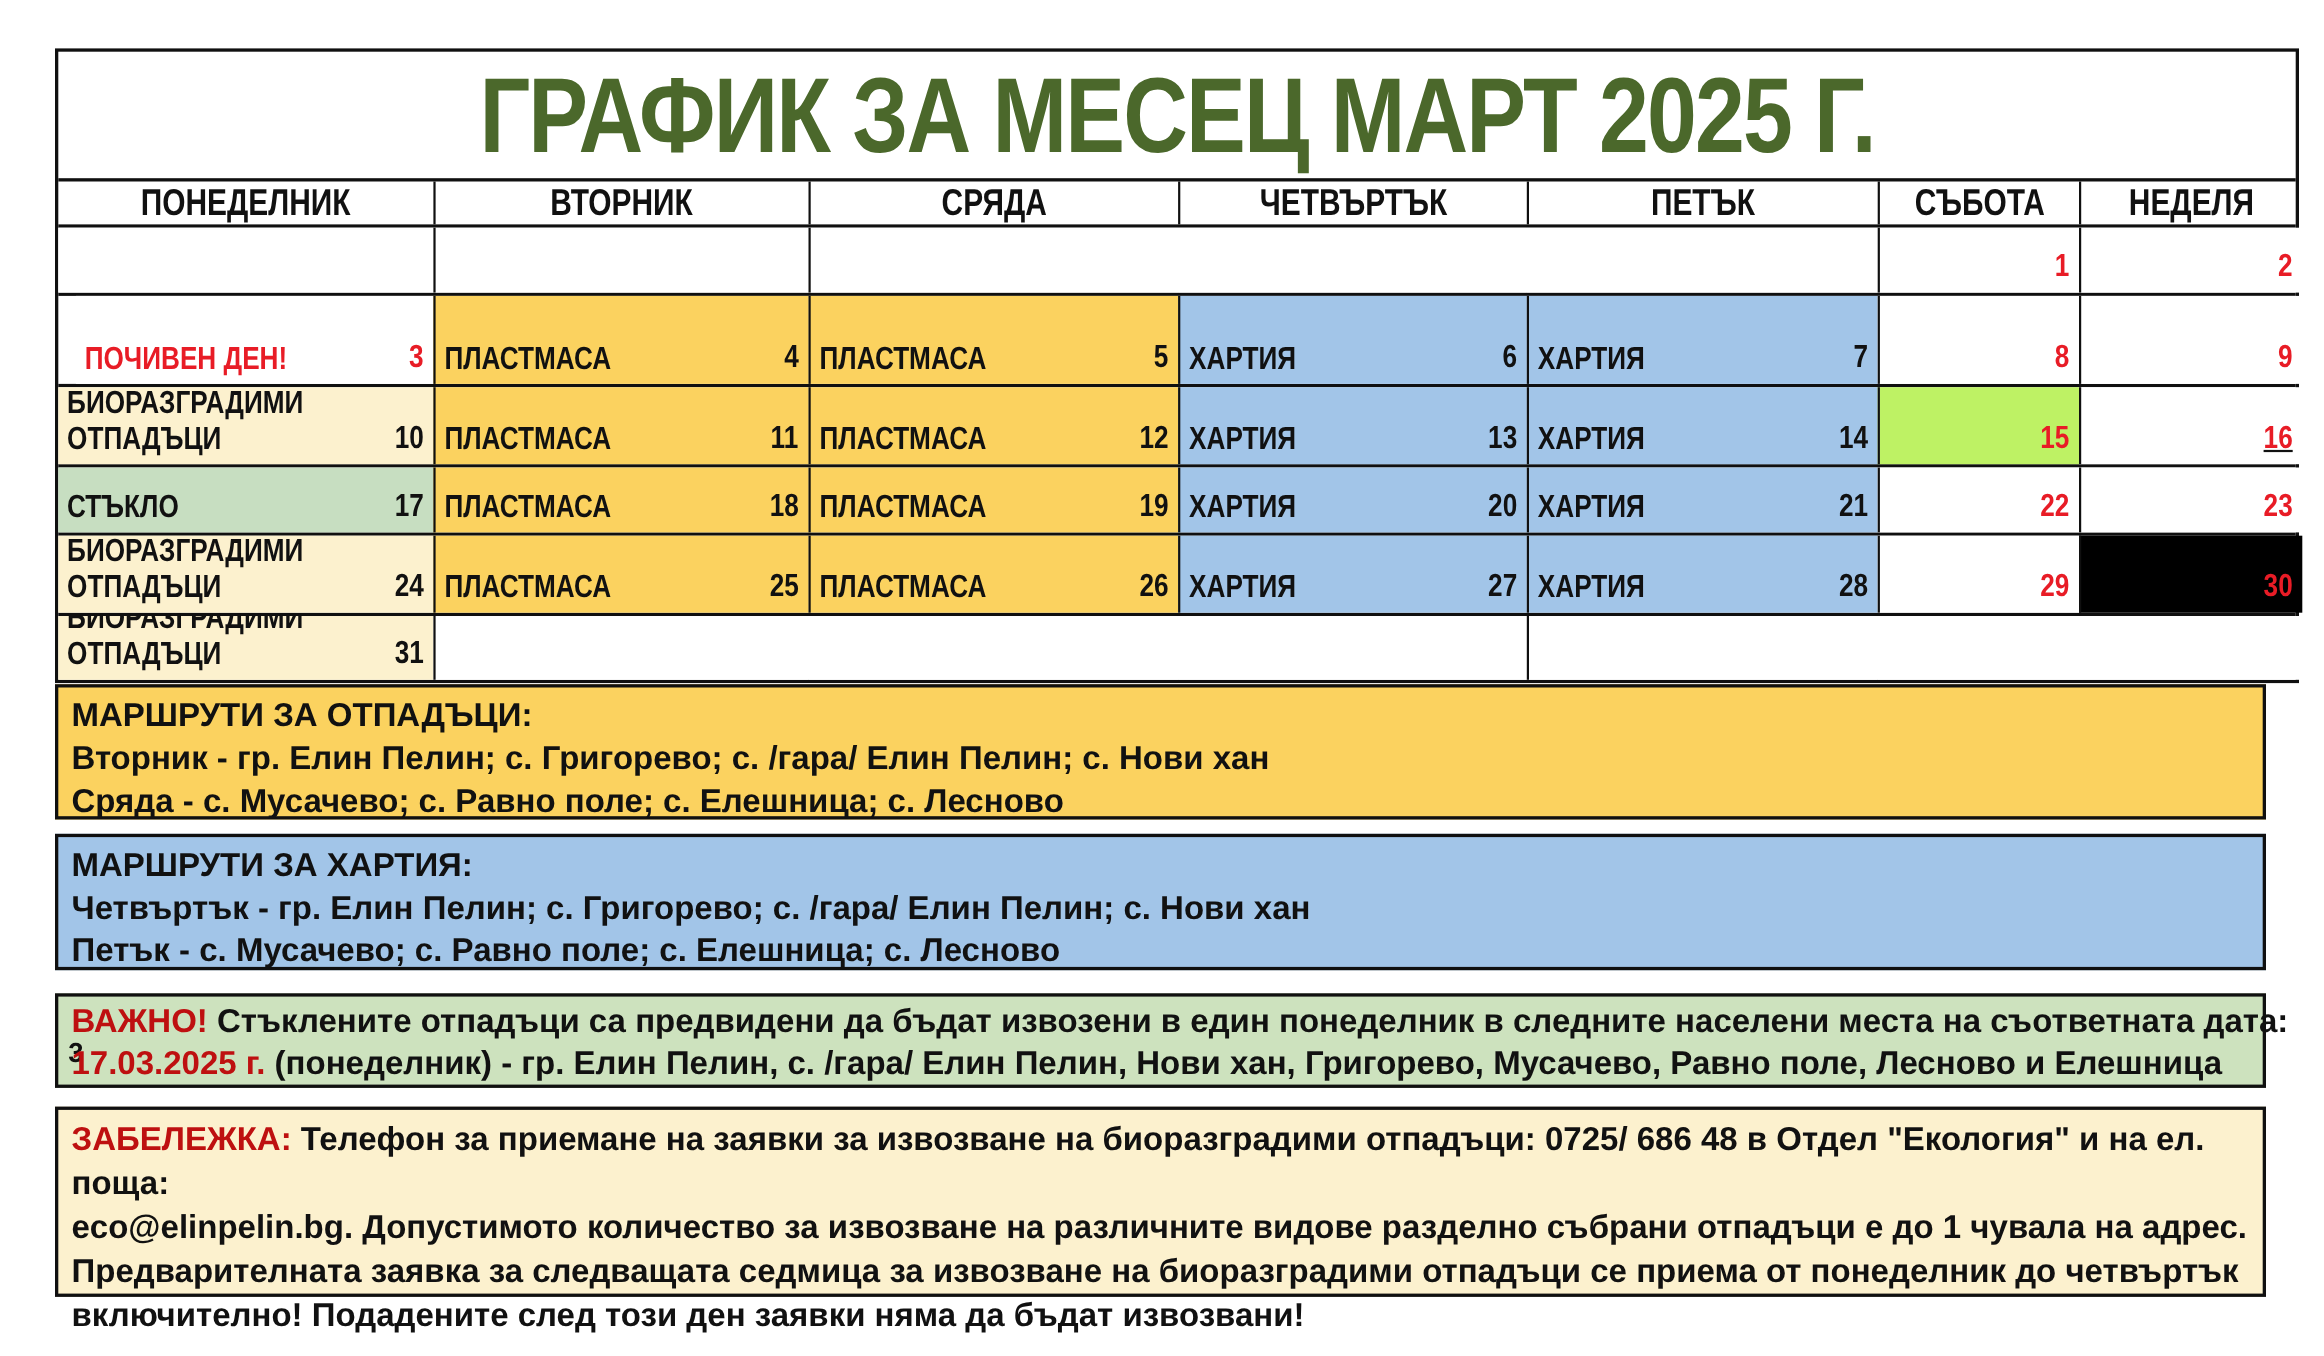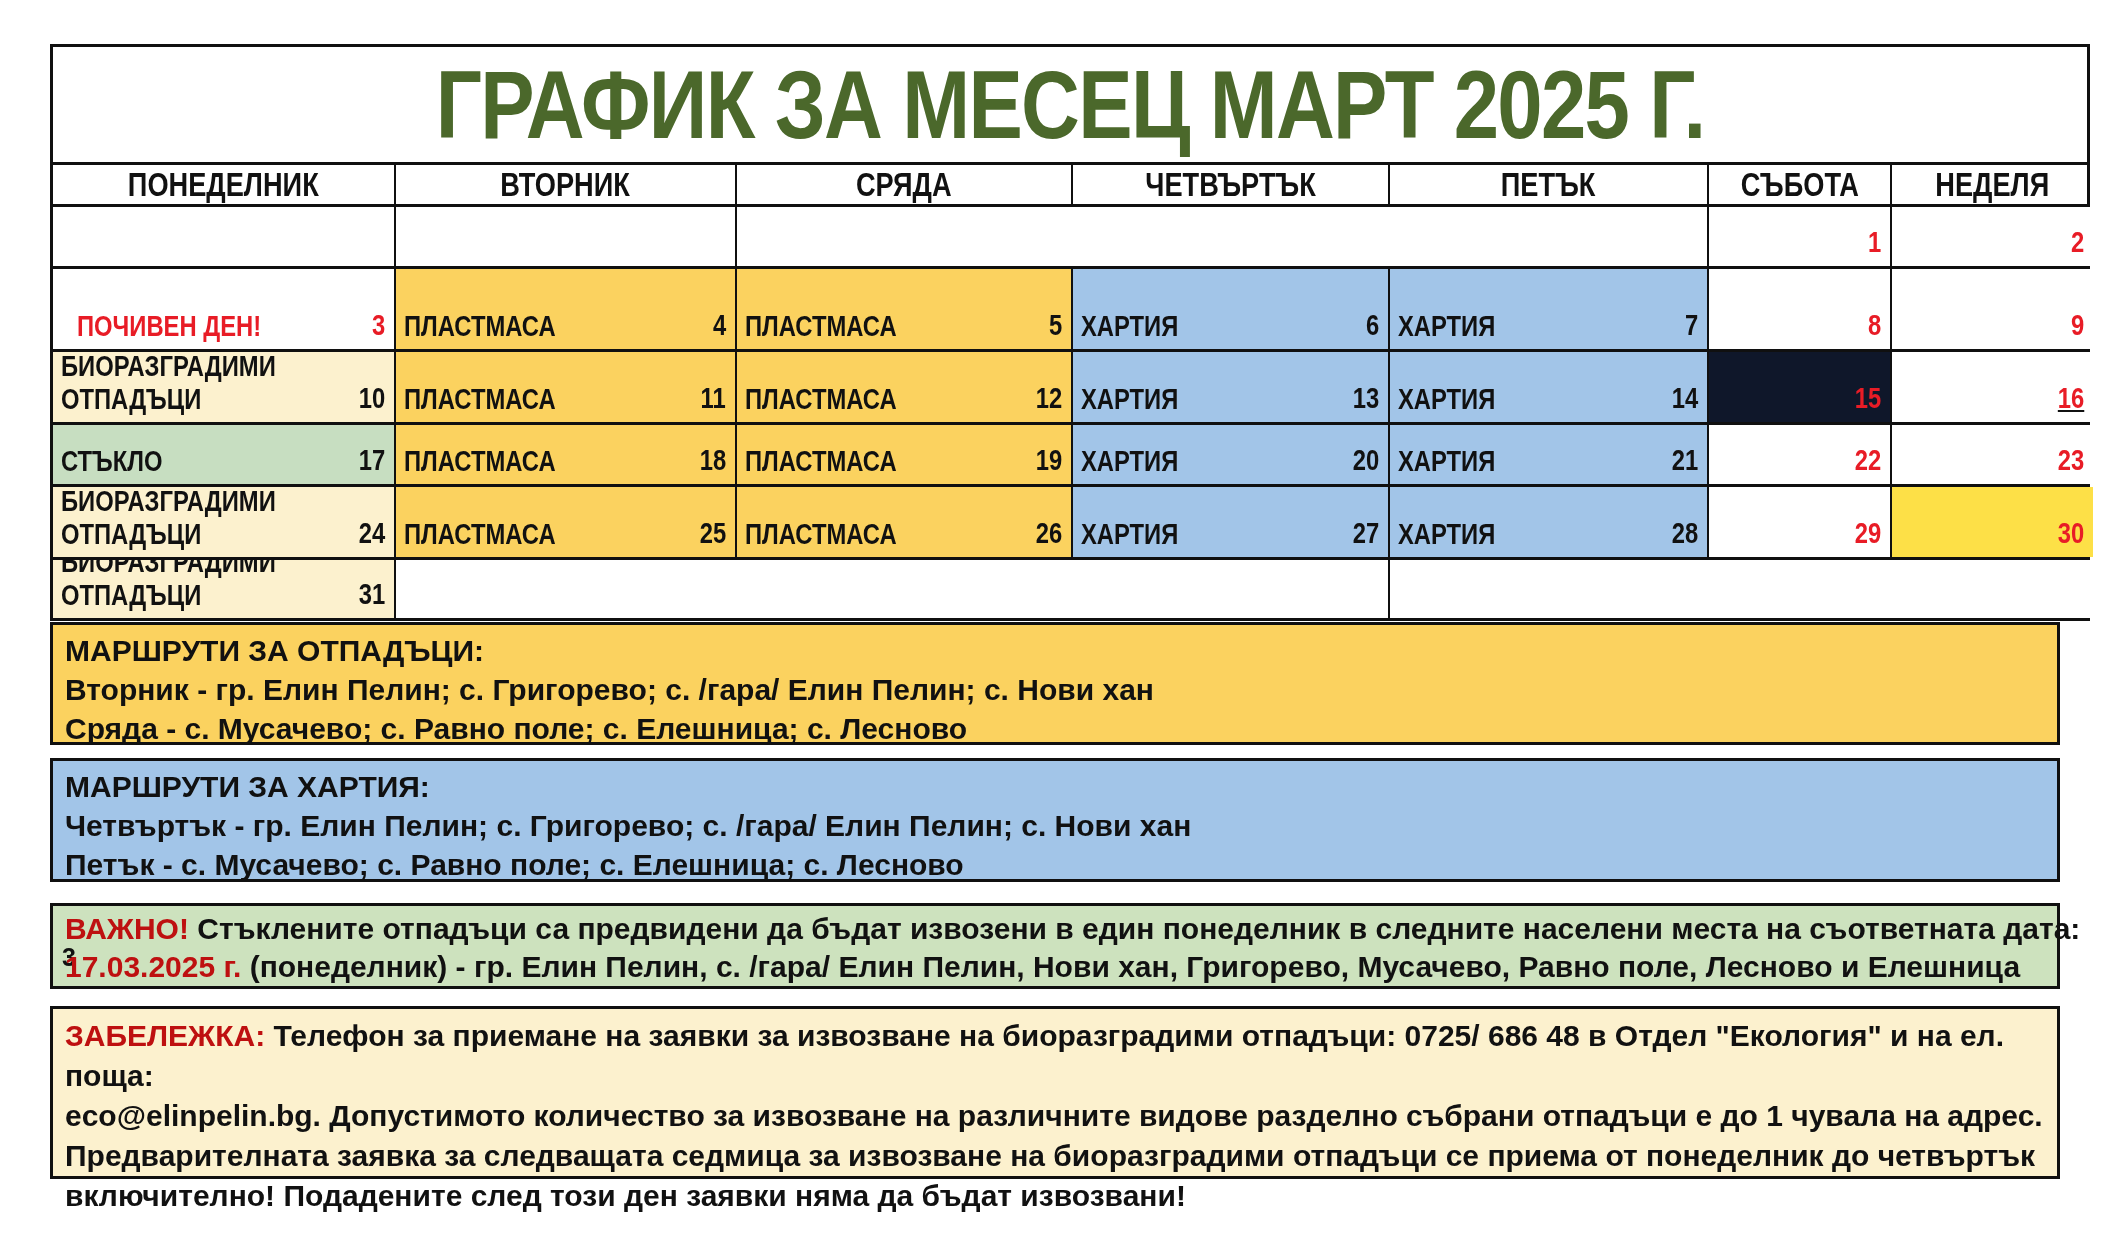--- a/index.html
+++ b/index.html
@@ -136,7 +136,7 @@
             <span class="cal-label">ХАРТИЯ</span>
             <span class="cal-date">14</span>
           </div>
-          <div class="cal-cell bl" style="background: #0f172a;">
+          <div class="cal-cell bl" style="background: #bef264;">
             <span class="cal-date" style="color: rgb(232, 28, 38);">15</span>
           </div>
           <div class="cal-cell bl" style="background: rgb(255, 255, 255); text-decoration: underline;">

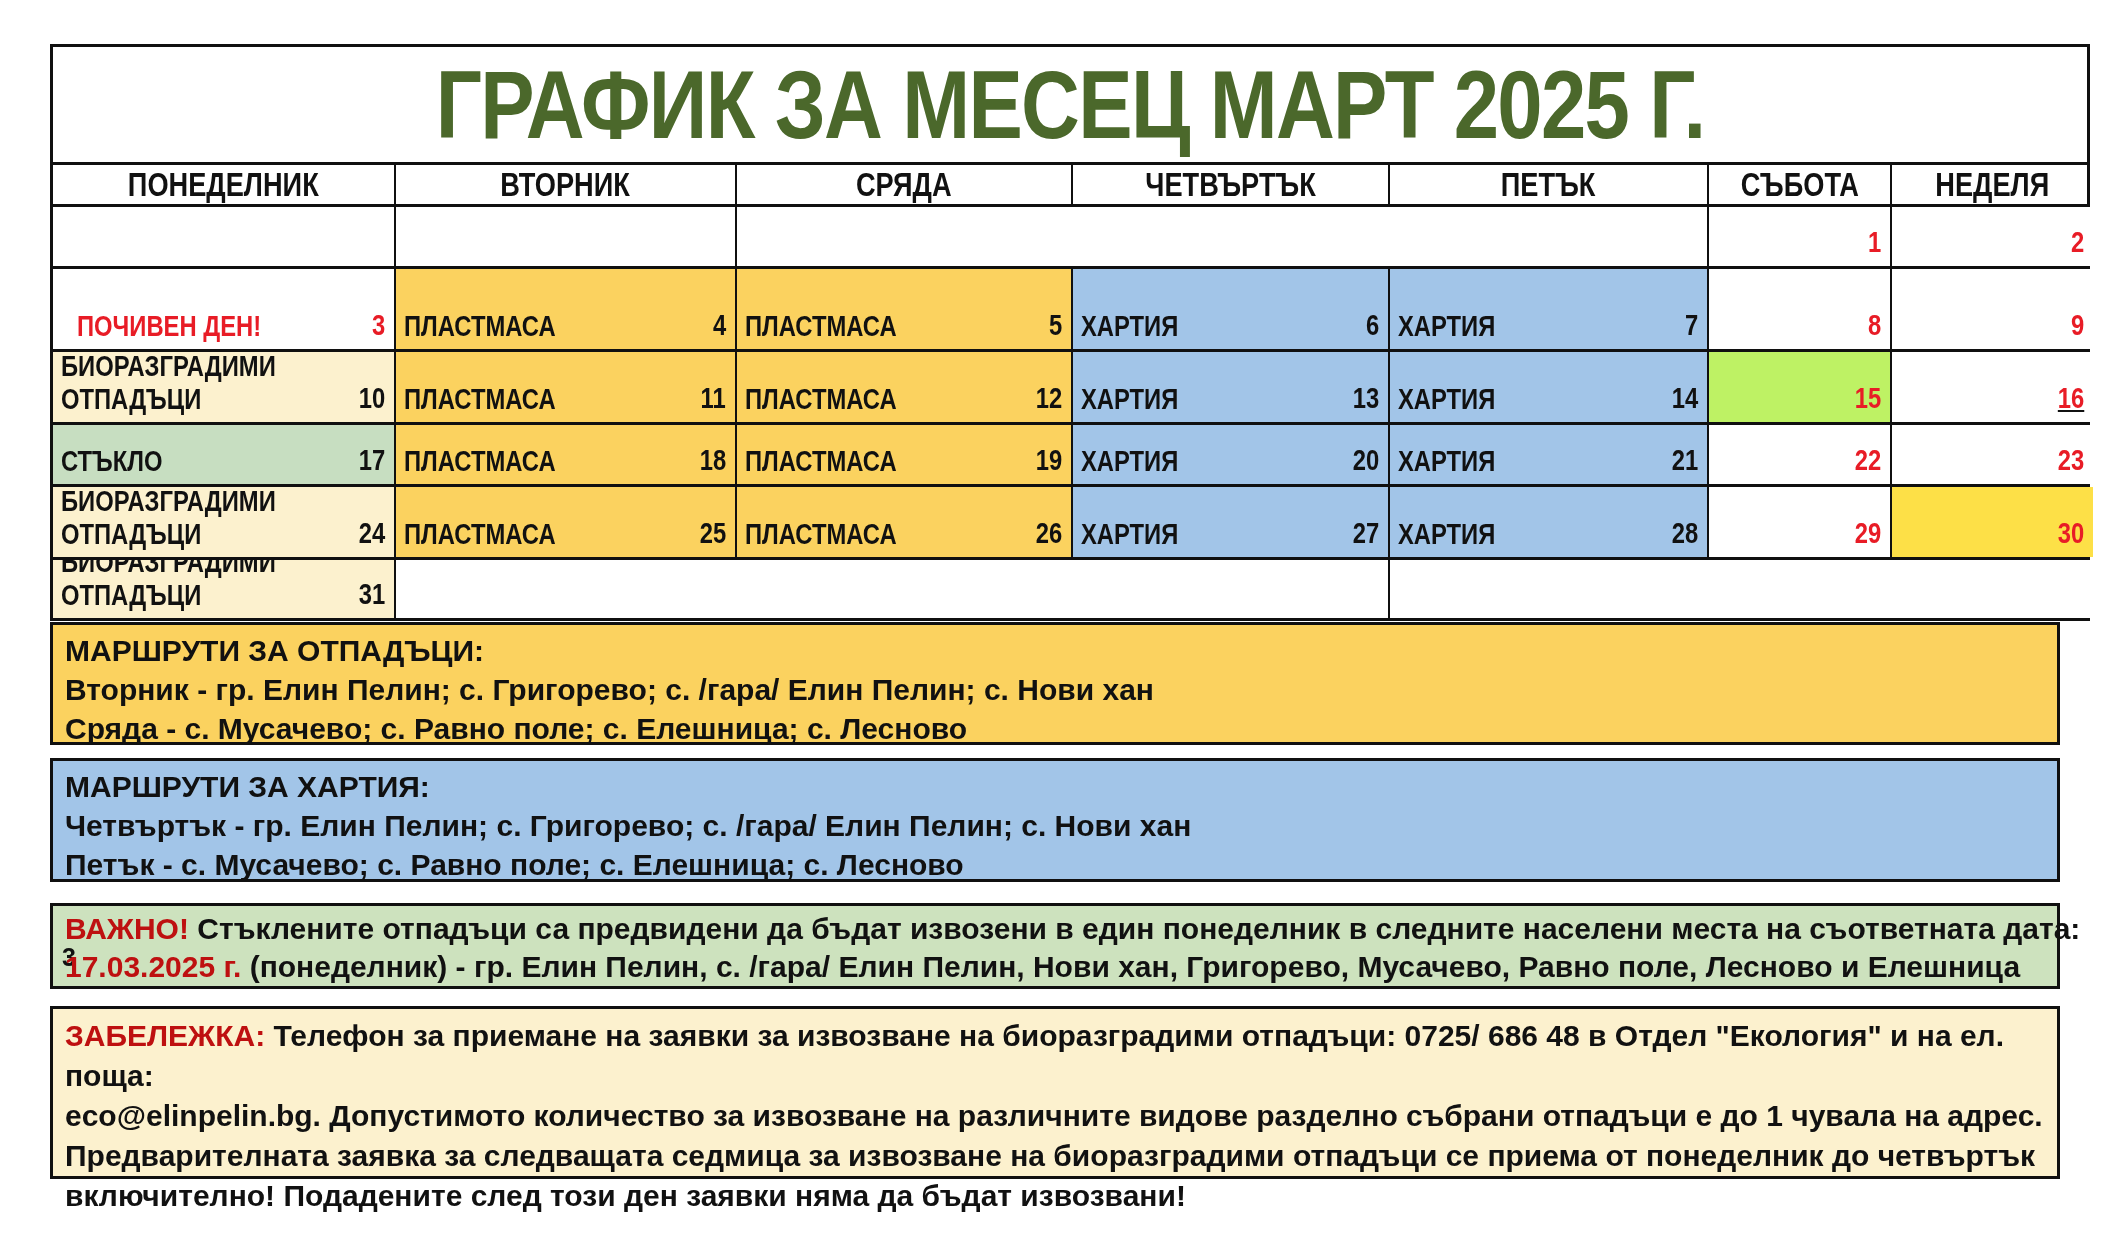--- a/index.html
+++ b/index.html
@@ -195,7 +195,7 @@
           <div class="cal-cell bl" style="background: rgb(255, 255, 255);">
             <span class="cal-date" style="color: rgb(232, 28, 38);">29</span>
           </div>
-          <div class="cal-cell bl" style="background: #fde047; padding-left: 28px;">
+          <div class="cal-cell bl" style="background: #000000; padding-left: 28px;">
             <span class="cal-date" style="color: rgb(232, 28, 38);">30</span>
           </div>
         </div>

